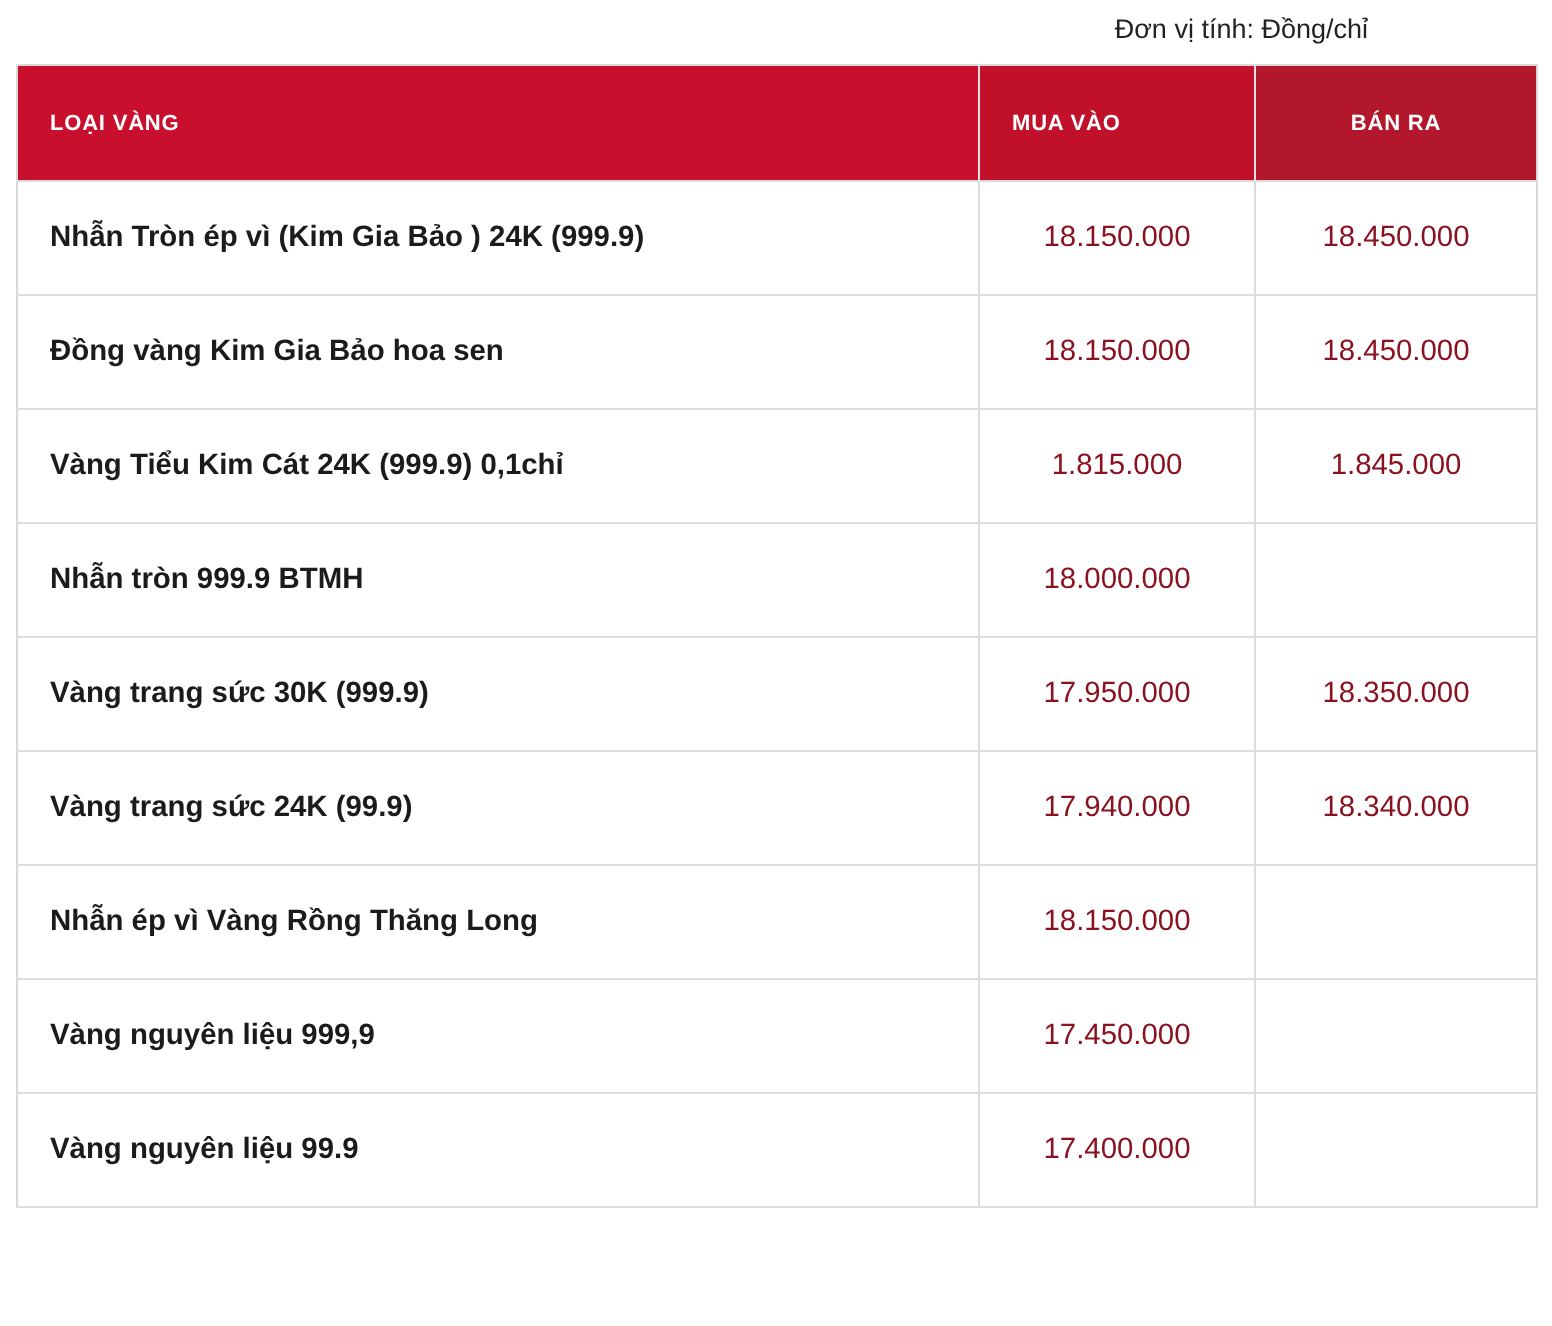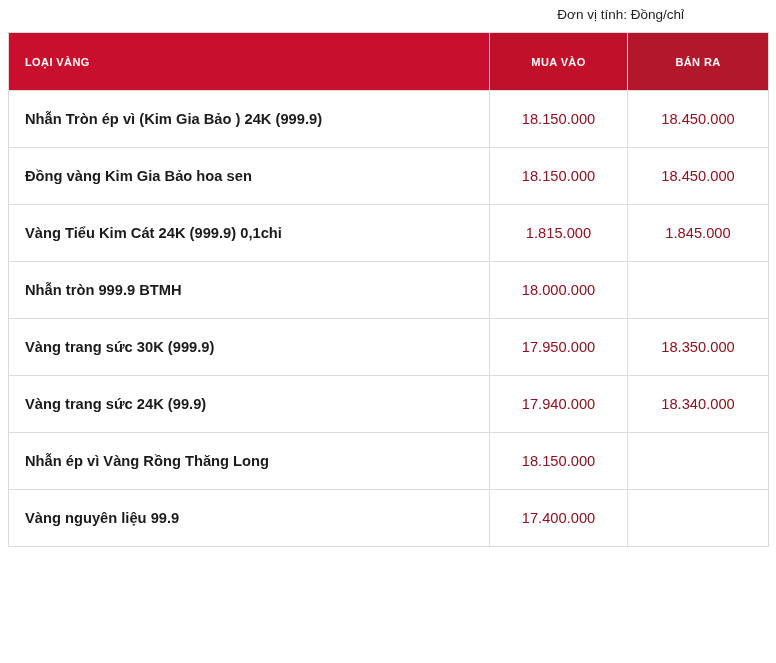--- a/index.html
+++ b/index.html
@@ -54,7 +54,7 @@
     background: #c8102e;
   }
   thead th.th-buy {
-    text-align: center;
+    text-align: left;
     background: #c0102a;
   }
   thead th.th-sell {

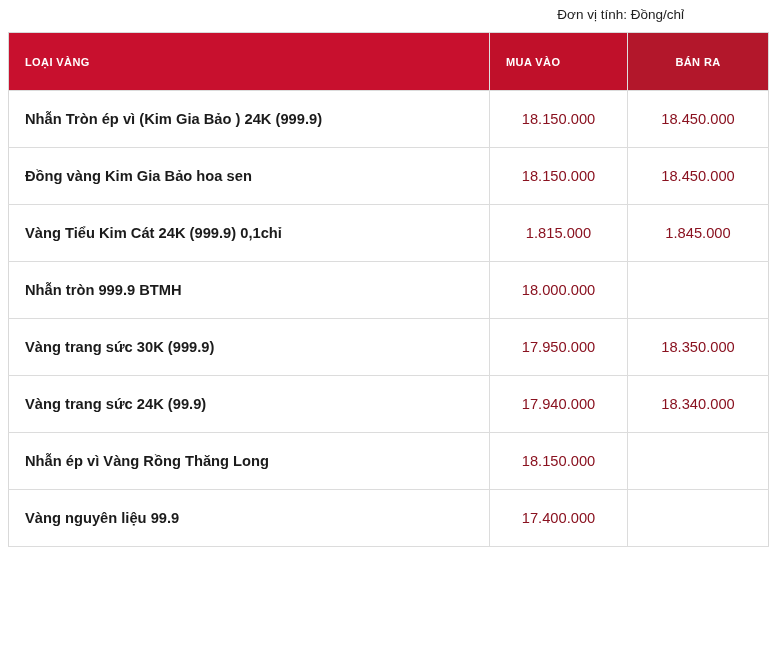--- a/index.html
+++ b/index.html
@@ -152,6 +152,11 @@
           <td class="cell-sell"></td>
         </tr>
         <tr>
+          <td class="cell-name">Vàng nguyên liệu 999,9</td>
+          <td class="cell-buy">17.450.000</td>
+          <td class="cell-sell"></td>
+        </tr>
+        <tr>
           <td class="cell-name">Vàng nguyên liệu 99.9</td>
           <td class="cell-buy">17.400.000</td>
           <td class="cell-sell"></td>

